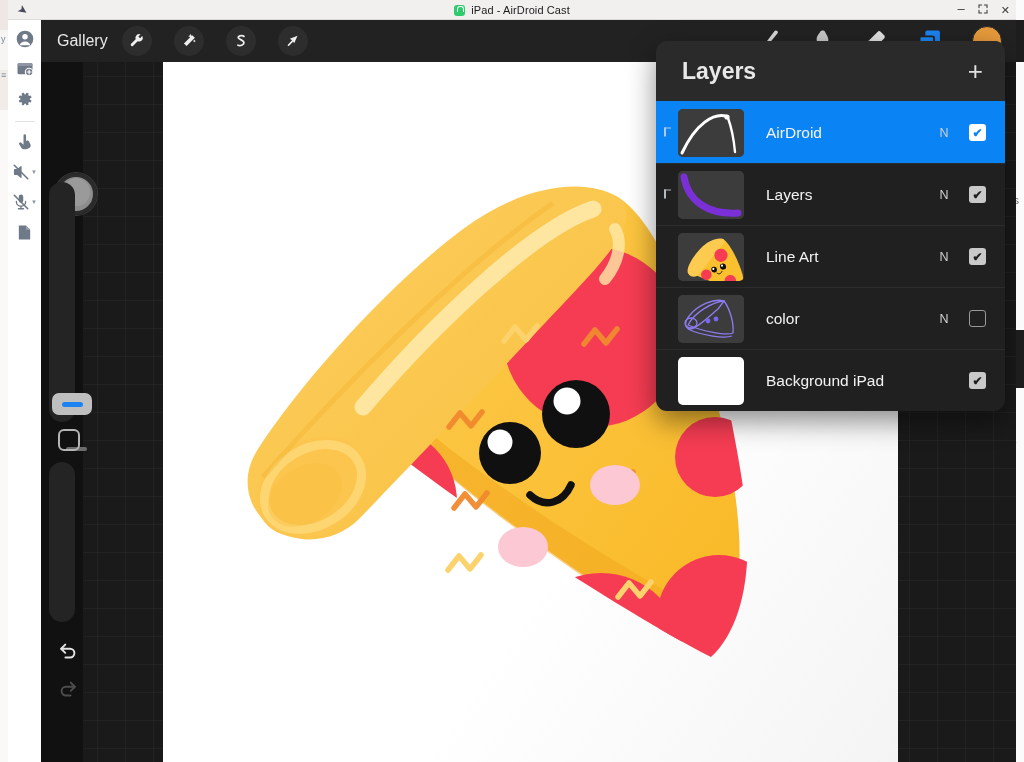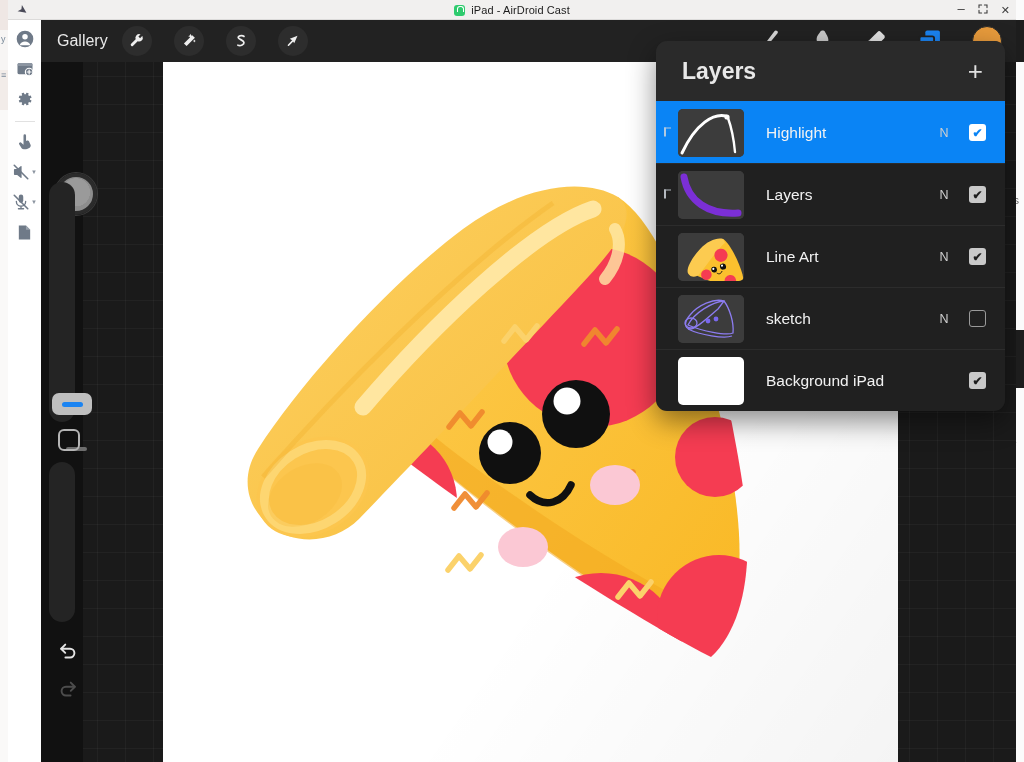--- a/index.html
+++ b/index.html
@@ -509,7 +509,7 @@
                 <path d="M50 9 C54 20 56 32 57 43" stroke="#ffffff" stroke-width="2.4" fill="none" stroke-linecap="round"></path>
                 <circle cx="49" cy="8" r="2.6" fill="#ffffff"></circle>
               </svg></span>
-            <span class="layer-name">Highlight</span>
+            <span class="layer-name">AirDroid</span>
             <span class="blend-n">N</span>
             <span class="vis-box on sel">
               <span class="chk">✔</span>

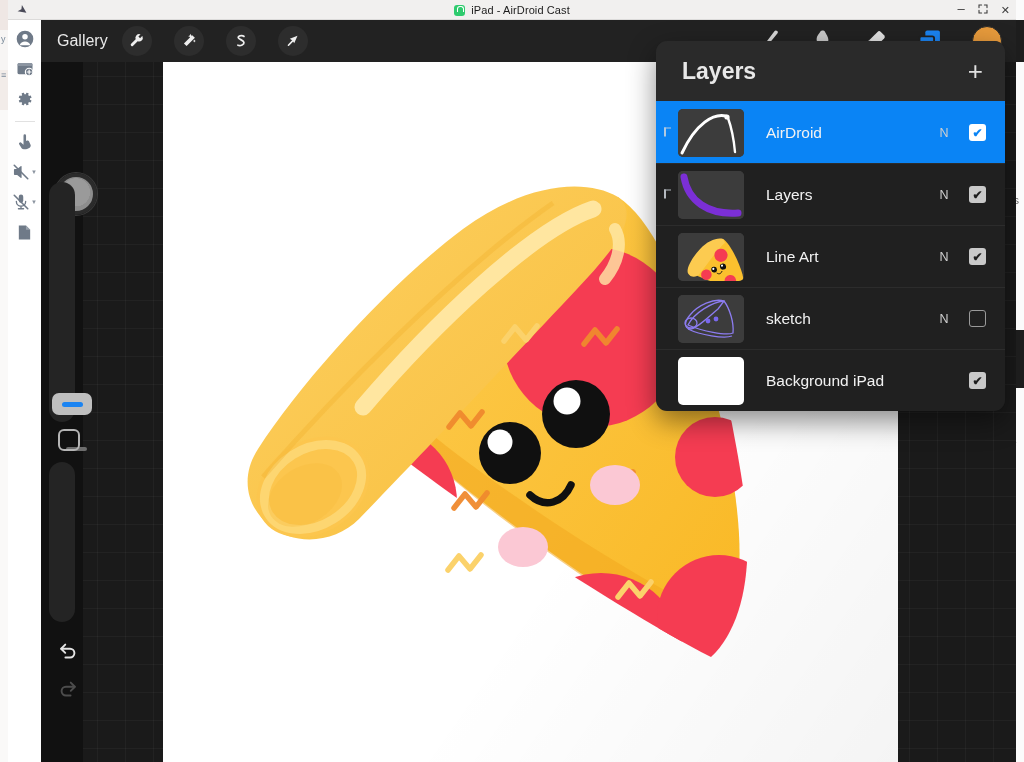--- a/index.html
+++ b/index.html
@@ -564,7 +564,7 @@
                 <circle cx="30" cy="26" r="2.4" fill="#7A68EE"></circle>
                 <circle cx="38" cy="24" r="2.4" fill="#7A68EE"></circle>
               </svg></span>
-            <span class="layer-name">sketch</span>
+            <span class="layer-name">color</span>
             <span class="blend-n">N</span>
             <span class="vis-box off"></span>
           </div>

